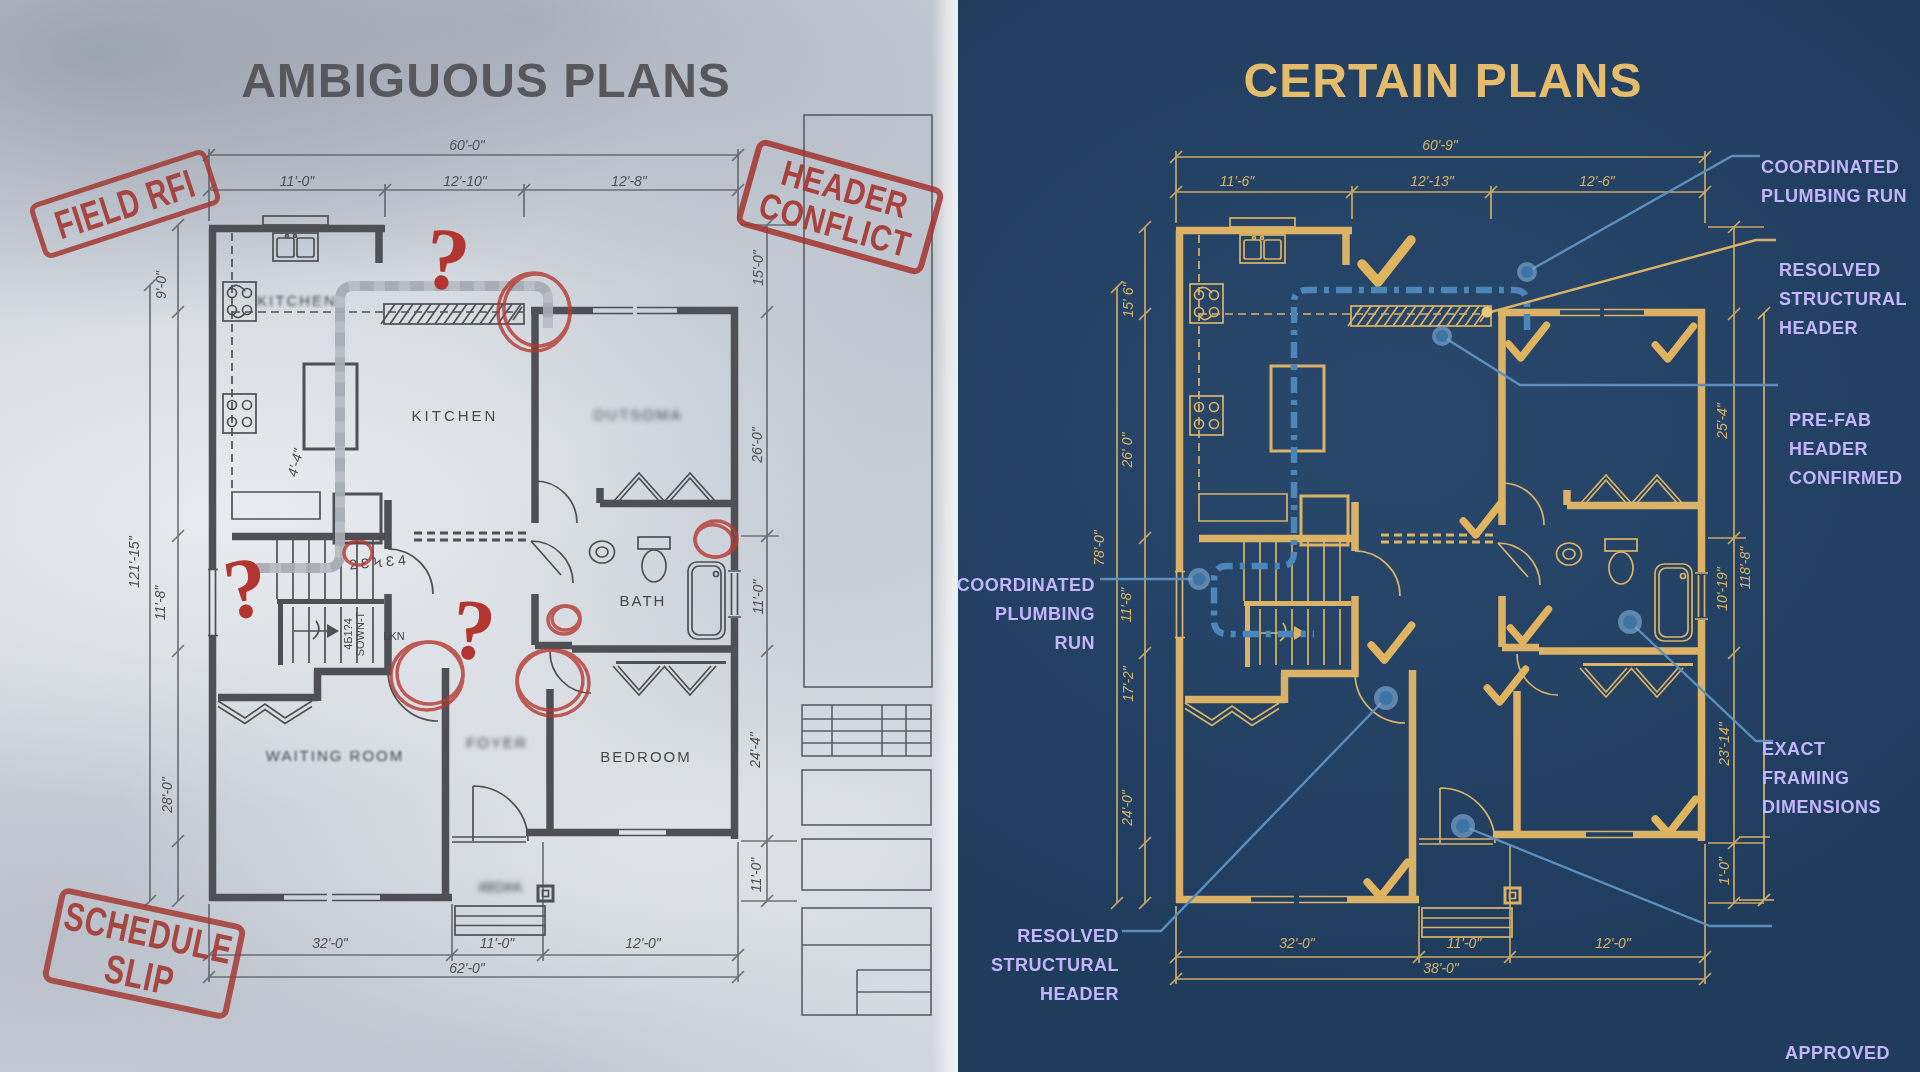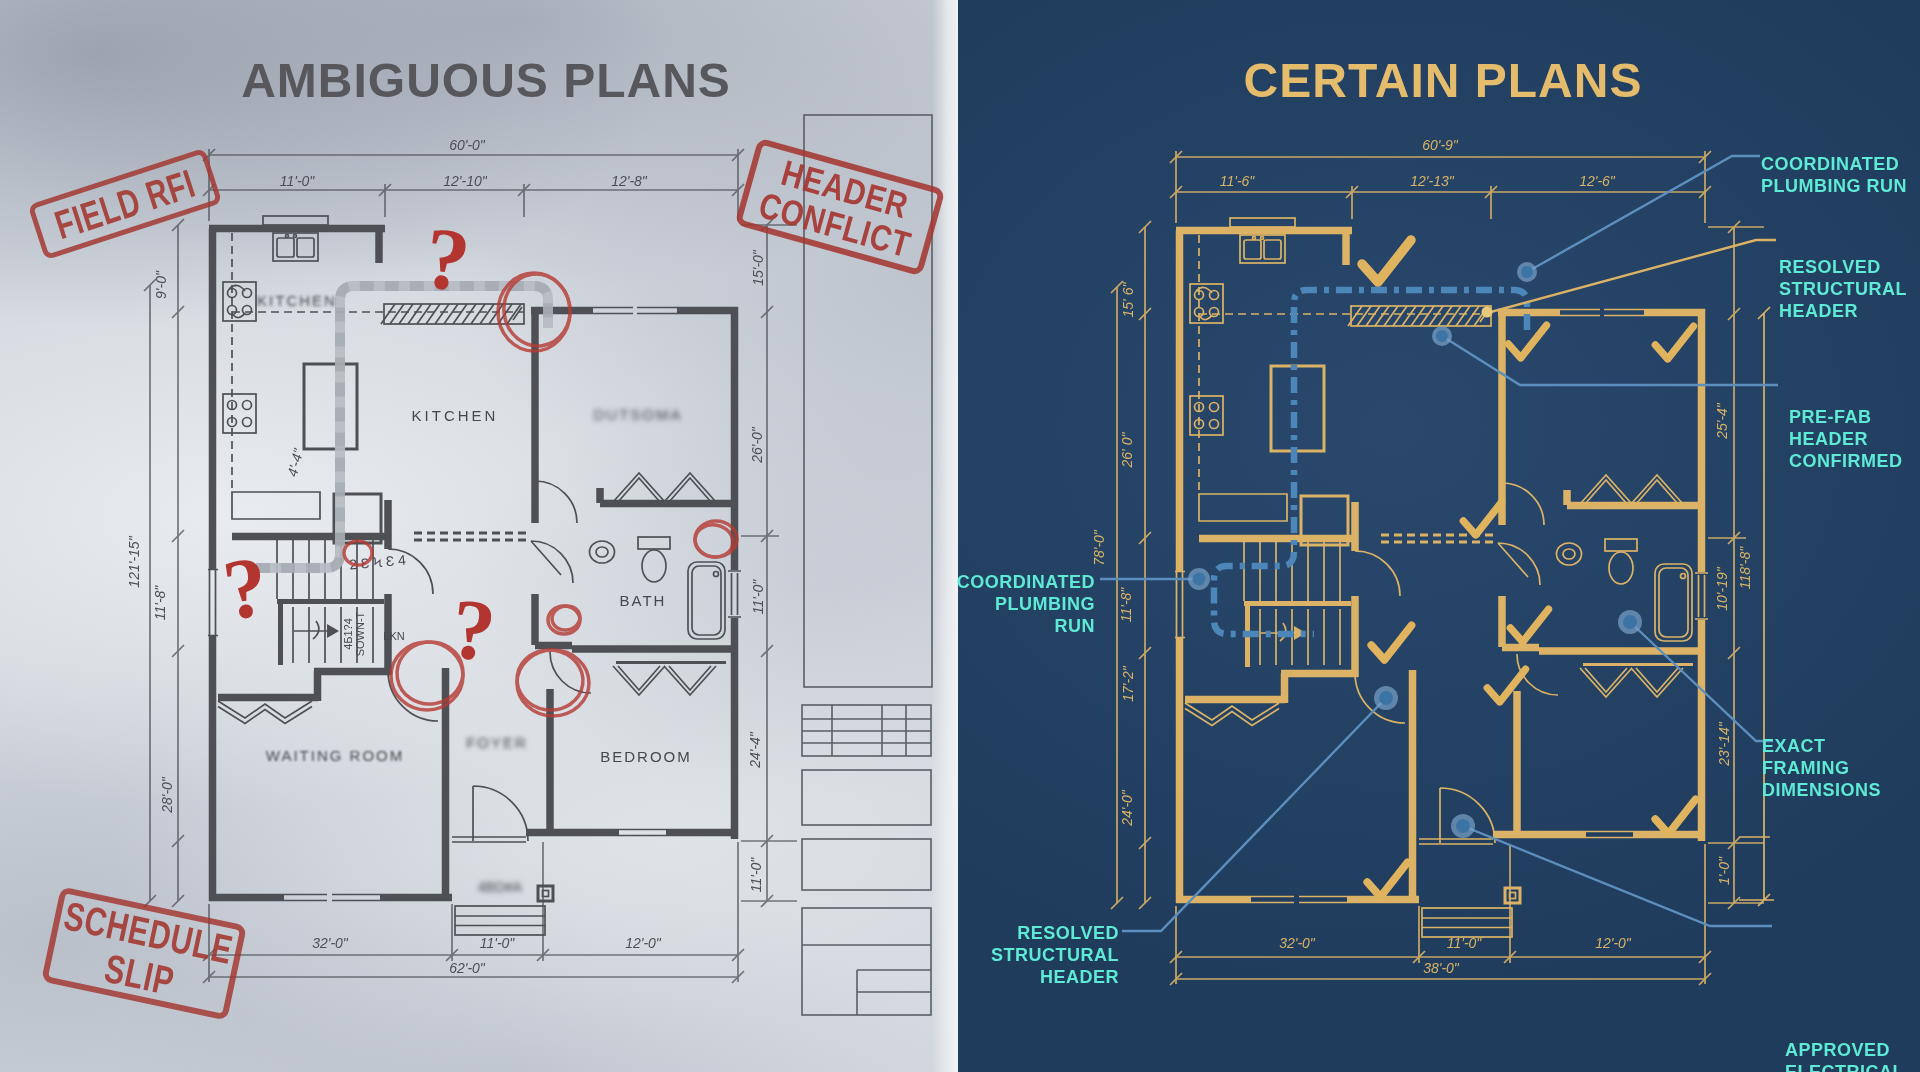--- a/index.html
+++ b/index.html
@@ -29,7 +29,7 @@
 #stamp-ss{left:49px;top:905px;width:190px;height:97px;transform:rotate(12deg);border-width:6px;border-radius:10px;
 border-color:rgba(163,52,46,.82);color:rgba(163,52,46,.88);font-size:40px;line-height:43px;letter-spacing:1px;}
 .qmark{position:absolute;font-weight:bold;color:#b23530;font-family:"Liberation Serif",serif;}
-.lab{position:absolute;color:#5eead4;font-size:18px;font-weight:bold;letter-spacing:.5px;line-height:22px;white-space:nowrap;}
+.lab{position:absolute;color:#c4b5fd;font-size:18px;font-weight:bold;letter-spacing:.5px;line-height:29px;white-space:nowrap;}
 .lab.r{text-align:right;}
 </style>
 </head>

